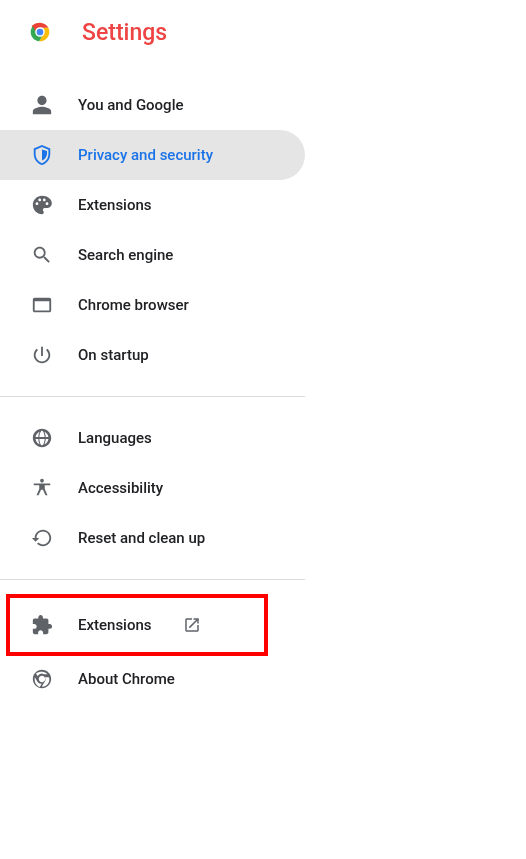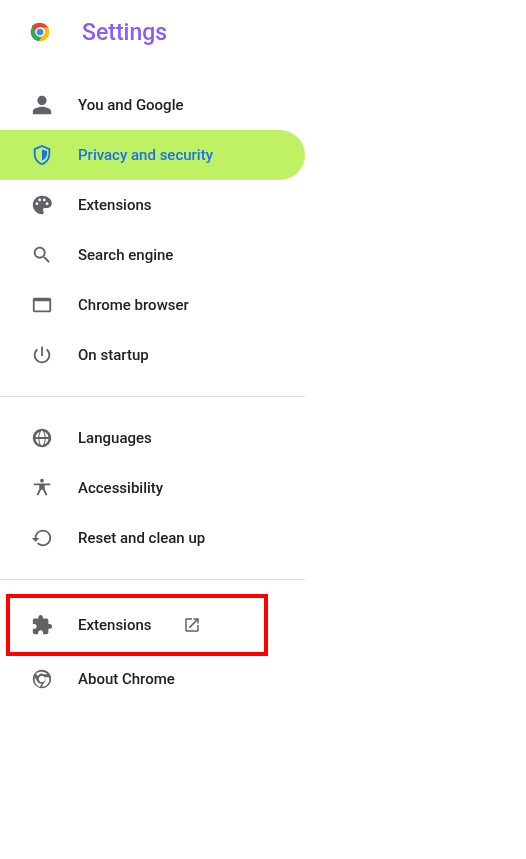--- a/index.html
+++ b/index.html
@@ -22,7 +22,7 @@
   .title {
     font-size: 23px;
     font-weight: 500;
-    color: #8b5cf6;
+    color: #ef4444;
   }
   .menu { padding-top: 4px; }
   .menu-item {

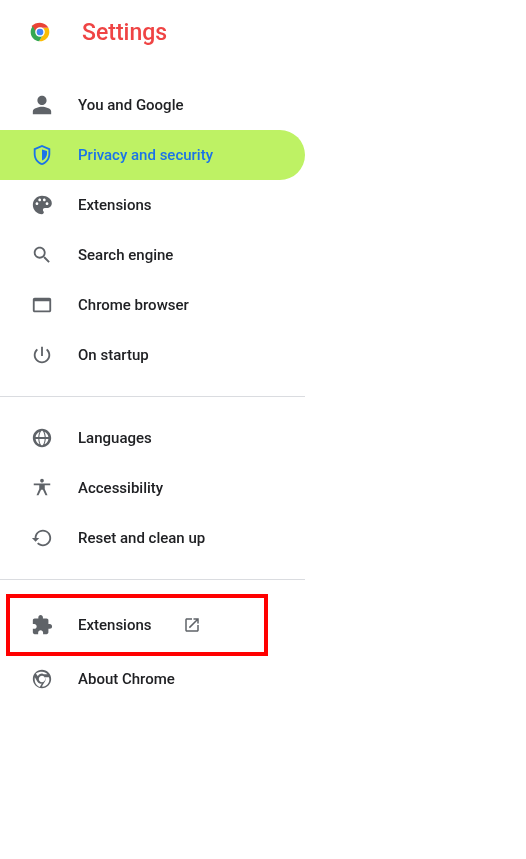--- a/index.html
+++ b/index.html
@@ -37,7 +37,7 @@
     width: 305px;
   }
   .menu-item.selected {
-    background: #bef264;
+    background: #e5e5e5;
   }
   .menu-item.selected .label { color: #1a73e8; }
   .menu-item.selected .icon svg { fill: #1a73e8; }

